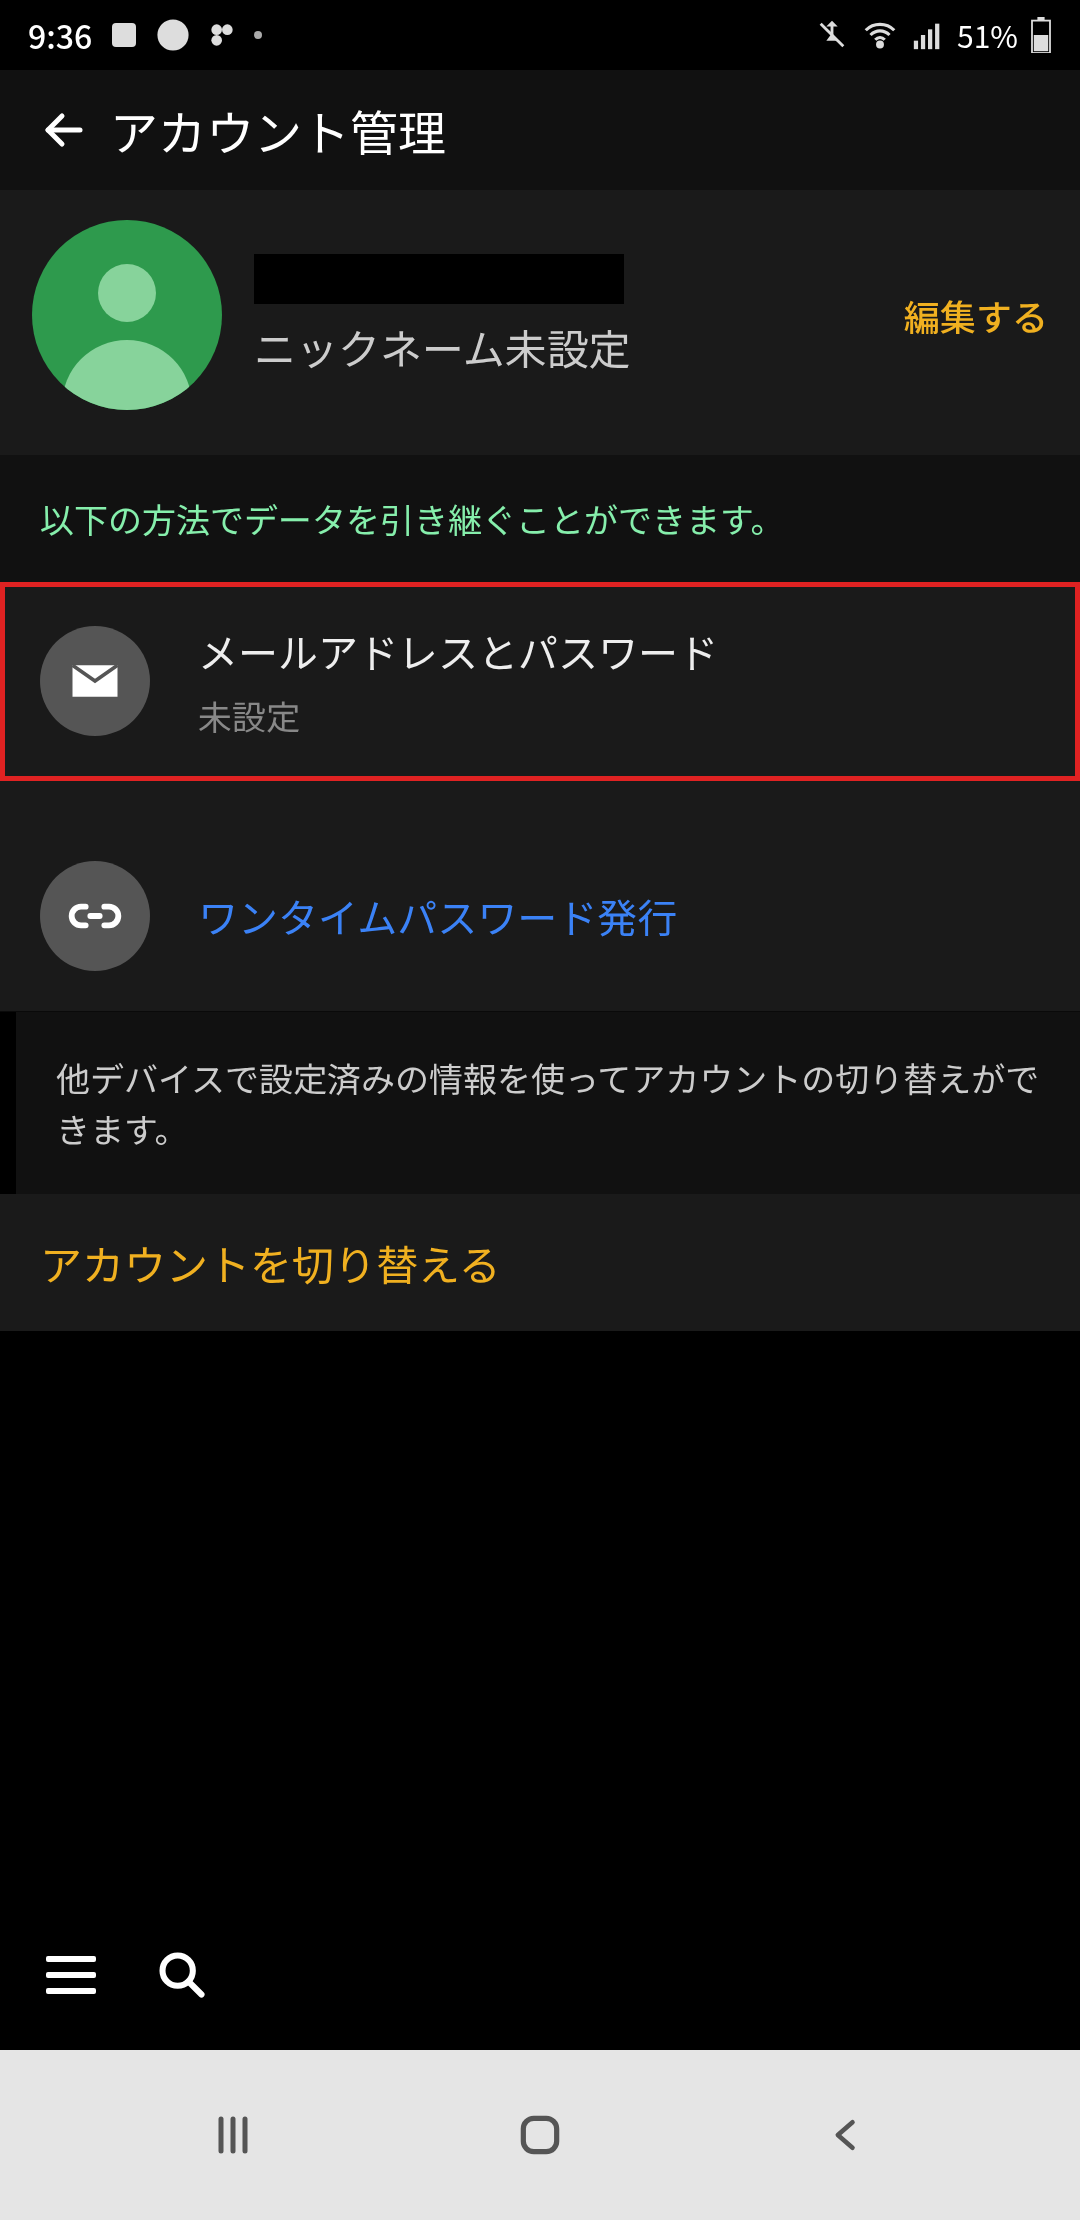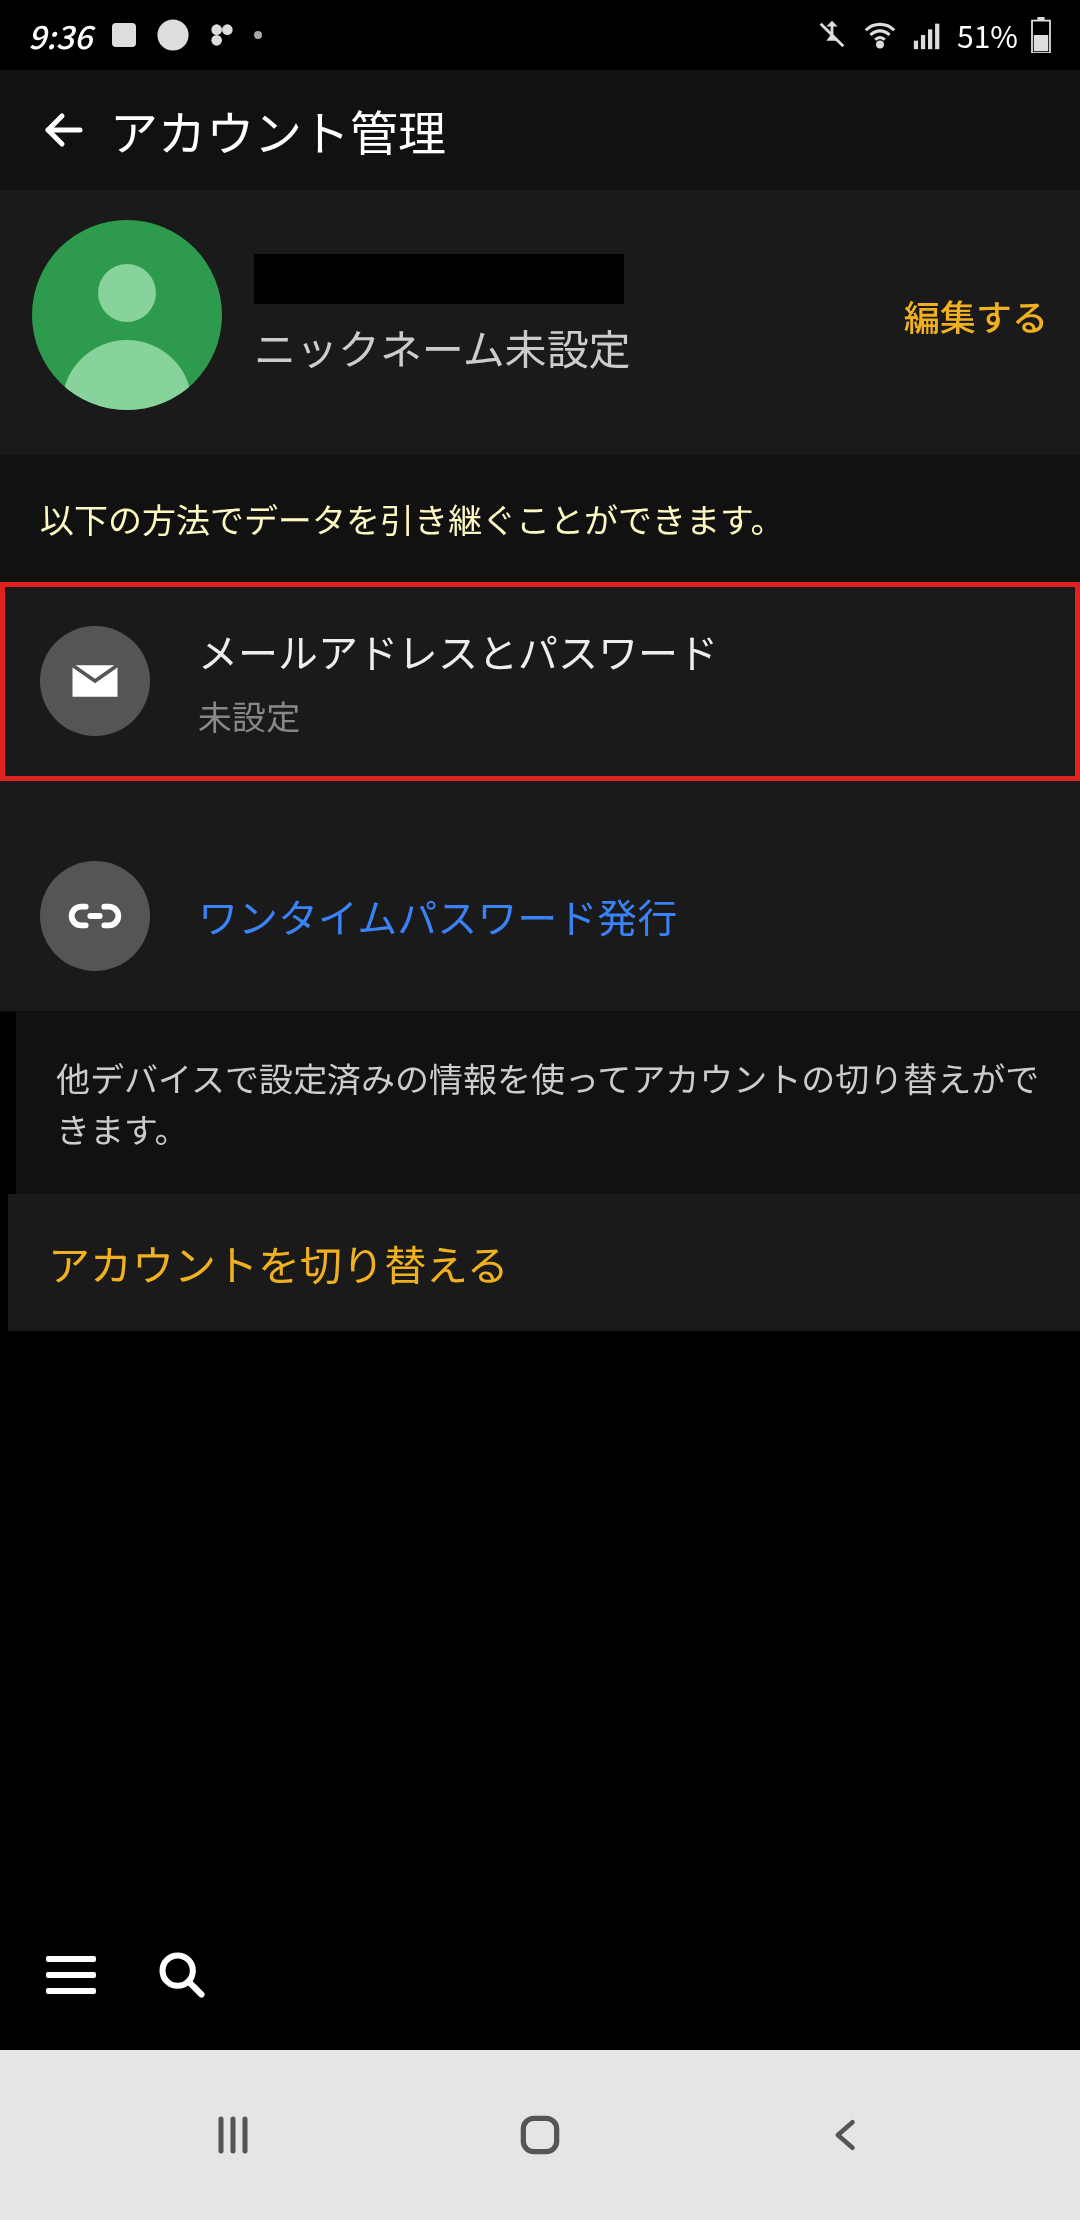--- a/index.html
+++ b/index.html
@@ -25,7 +25,7 @@
   }
   .status-left { display: flex; align-items: center; gap: 16px; }
   .status-right { display: flex; align-items: center; gap: 12px; font-size: 30px; }
-  .status-time { font-weight: 500; font-style: italic; }
+  .status-time { font-weight: 500; }
   .status-dot { width: 8px; height: 8px; border-radius: 50%; background: #aaa; }
 
   

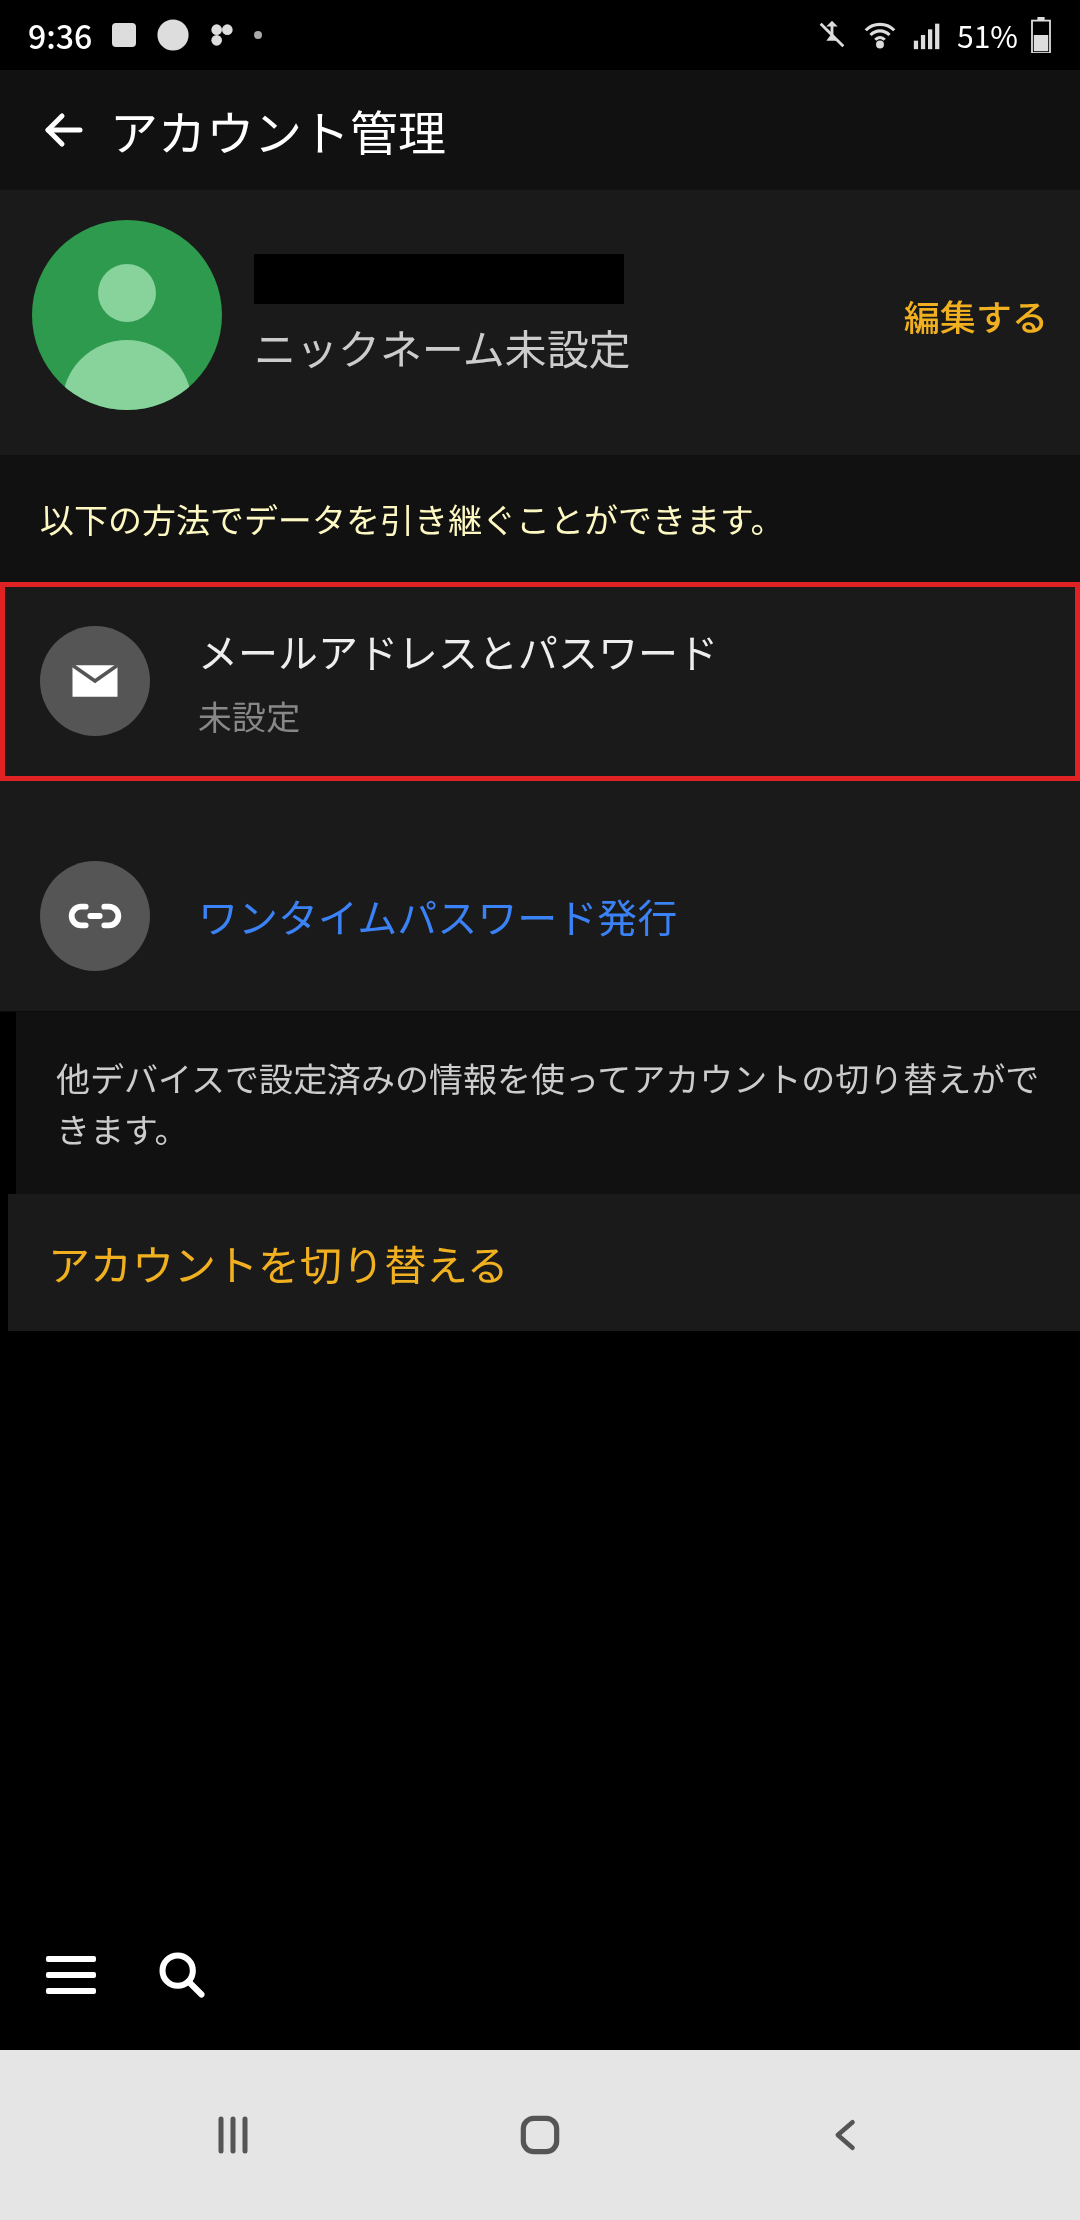--- a/index.html
+++ b/index.html
@@ -78,7 +78,7 @@
   .section-desc {
     background: #111;
     padding: 38px 40px;
-    color: #fef9c3;
+    color: #86efac;
     font-size: 34px;
     line-height: 1.5;
   }

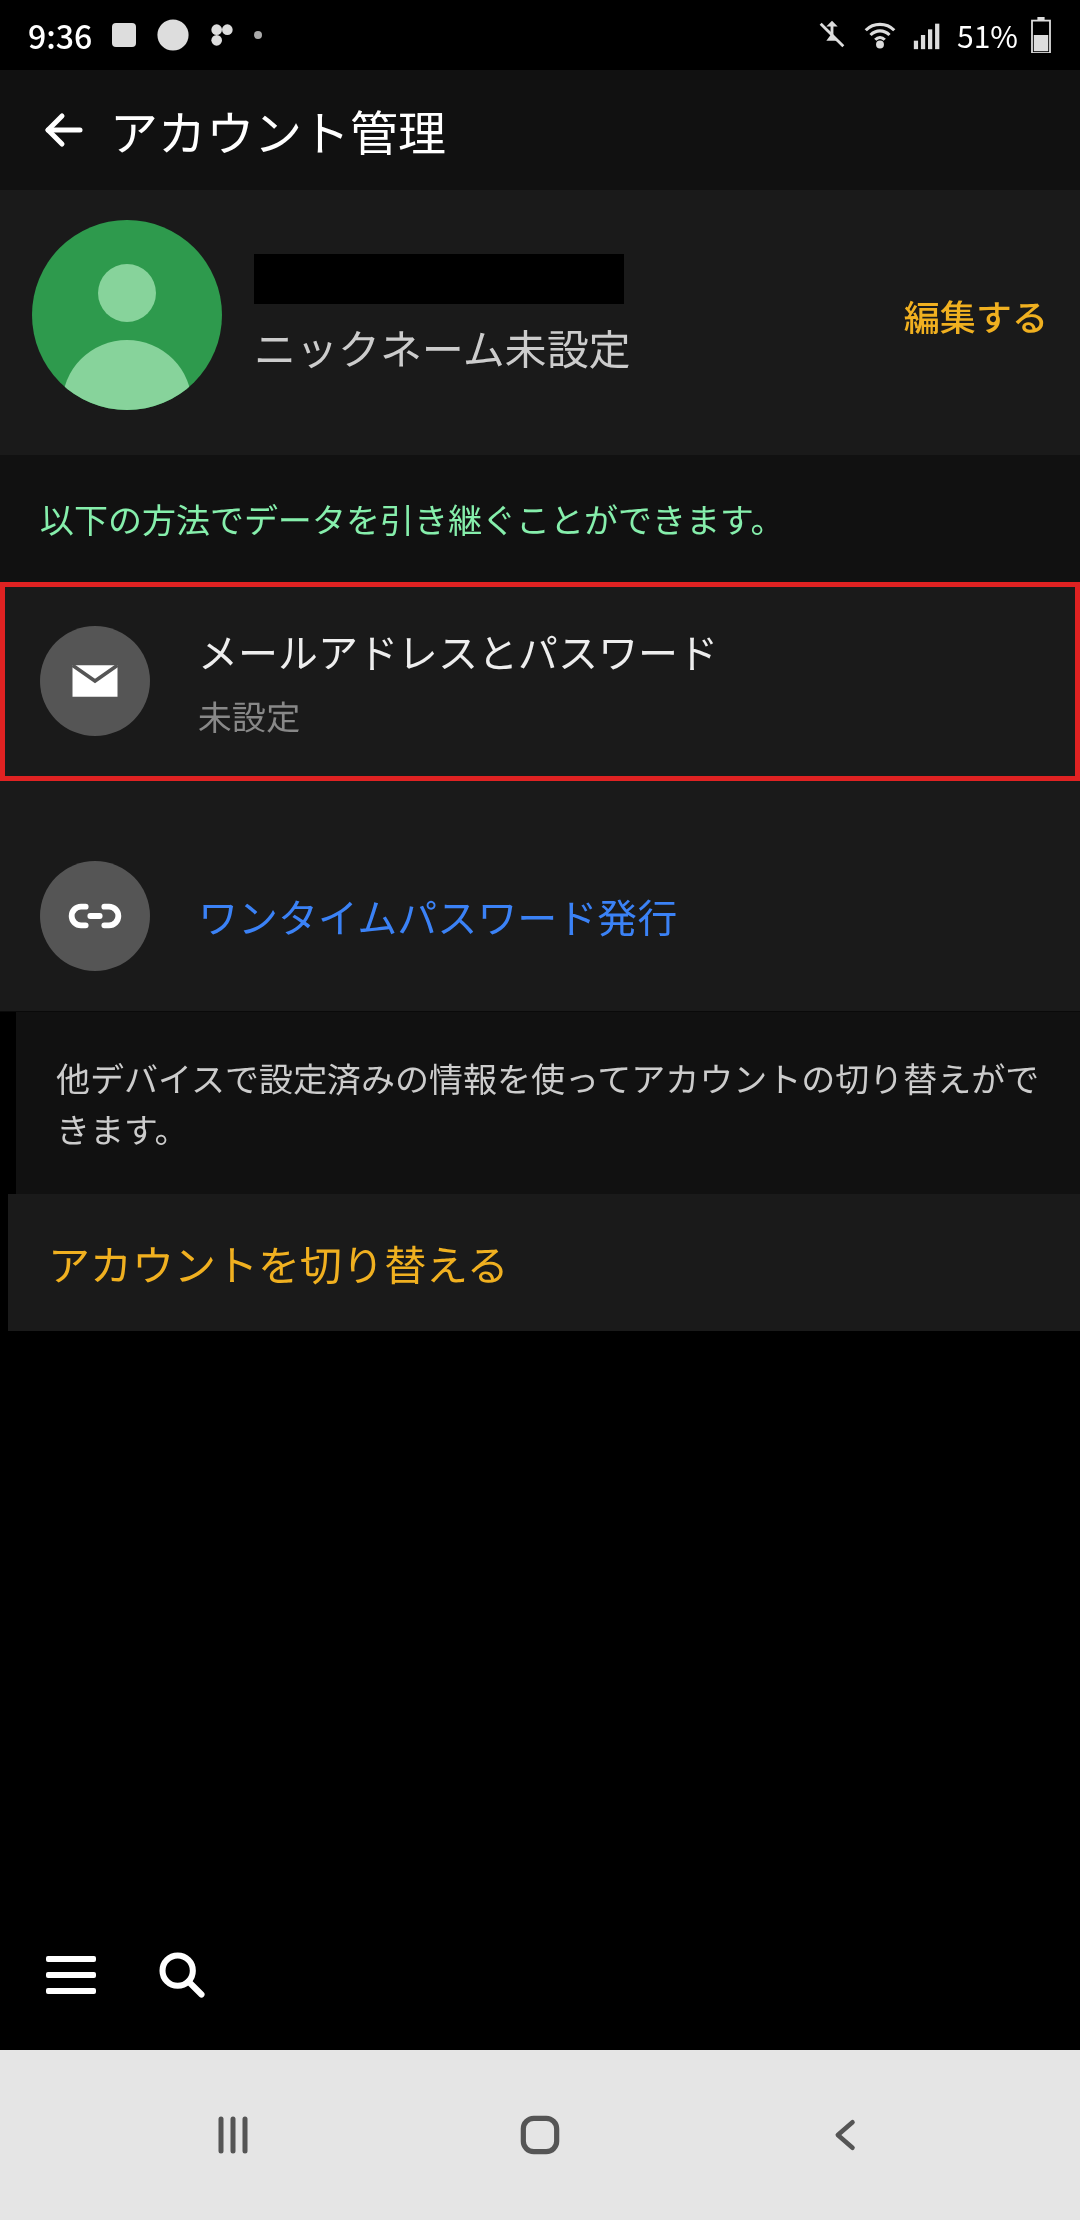--- a/index.html
+++ b/index.html
@@ -123,7 +123,6 @@
     padding: 38px 40px;
     color: #f0b020;
     font-size: 42px;
-    margin-left: 8px;
   }
 
   

